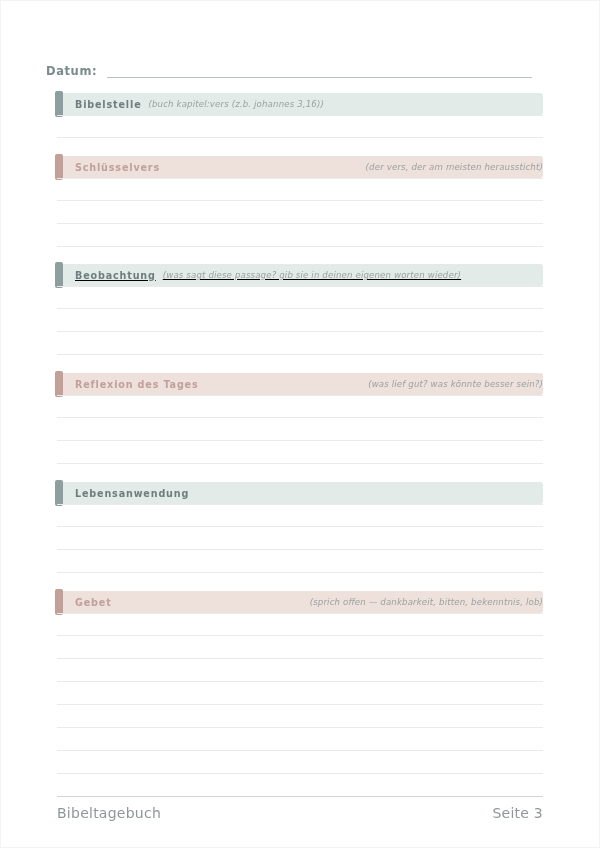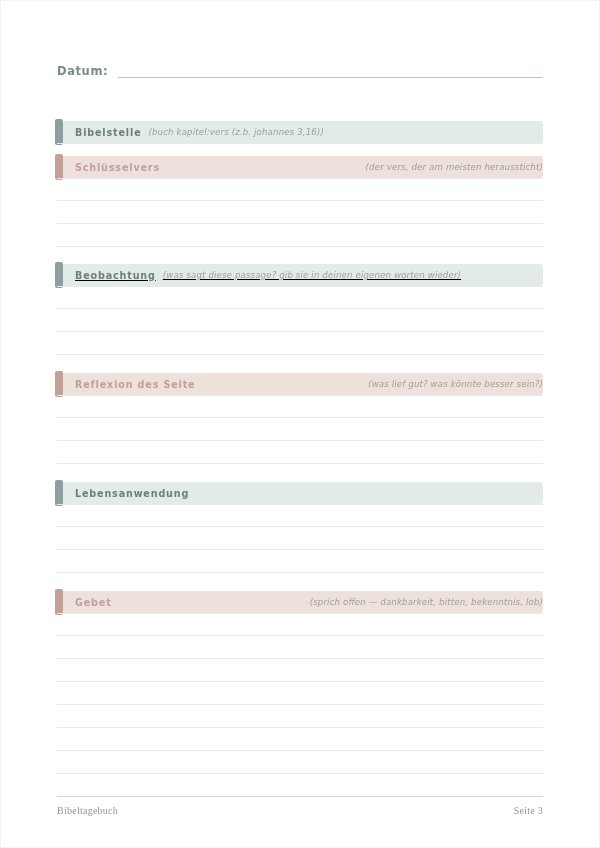--- a/index.html
+++ b/index.html
@@ -39,7 +39,7 @@
   
   .date-row {
     position: absolute;
-    left: 57px;
+    left: 46px;
     top: 58px;
     width: 486px;
     height: 20px;

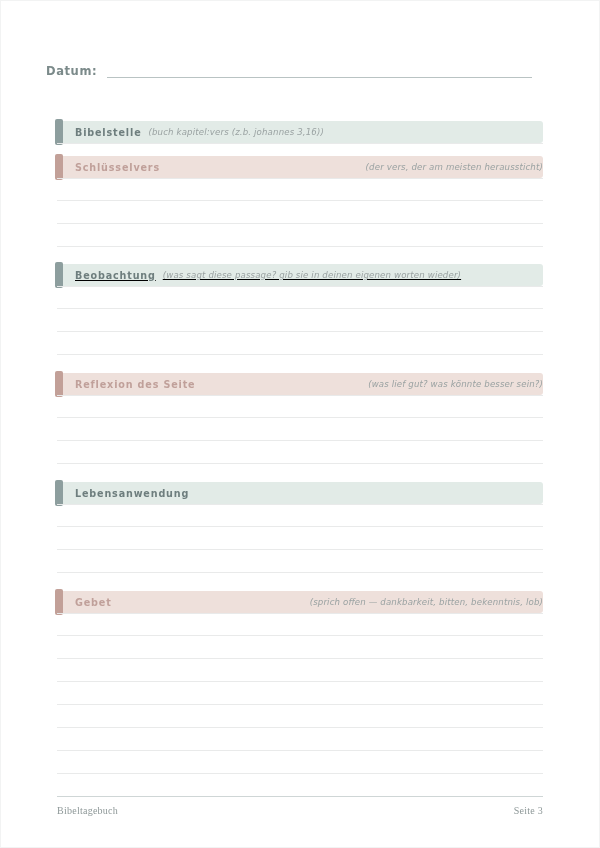--- a/index.html
+++ b/index.html
@@ -155,7 +155,7 @@
   </div>
 
   <div id="sections-host">
-      <div class="section theme-green" style="top: 93px; margin-top: 28px;">
+      <div class="section theme-green" style="top: 93px;">
         <div class="section-header">
           <div class="accent-bar"></div>
           <span class="section-title">Bibelstelle</span>

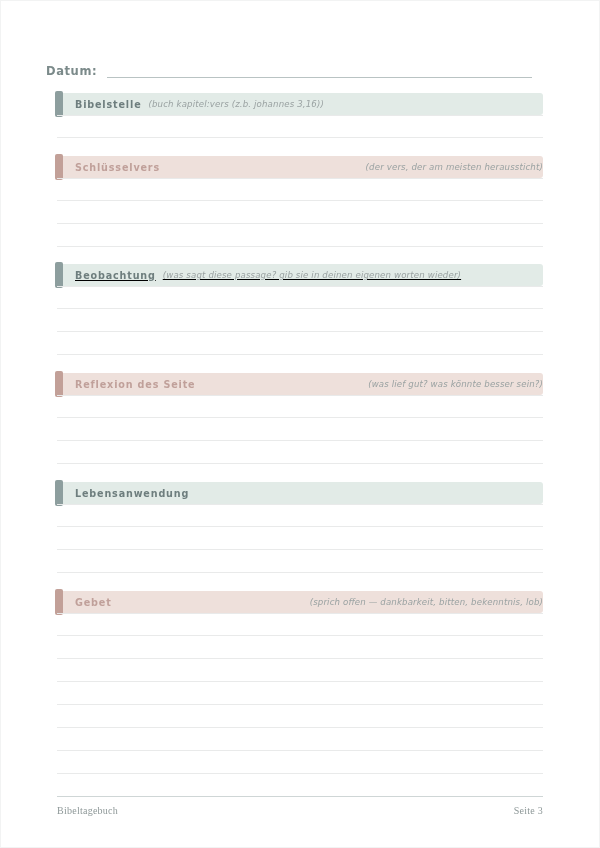--- a/index.html
+++ b/index.html
@@ -192,7 +192,7 @@
       <div class="section theme-rose" style="top: 373px;">
         <div class="section-header">
           <div class="accent-bar"></div>
-          <span class="section-title">Reflexion des Seite</span>
+          <span class="section-title">Reflexion des Tages</span>
           <span class="section-hint">(was lief gut? was könnte besser sein?)</span>
         </div>
         <div class="rules">

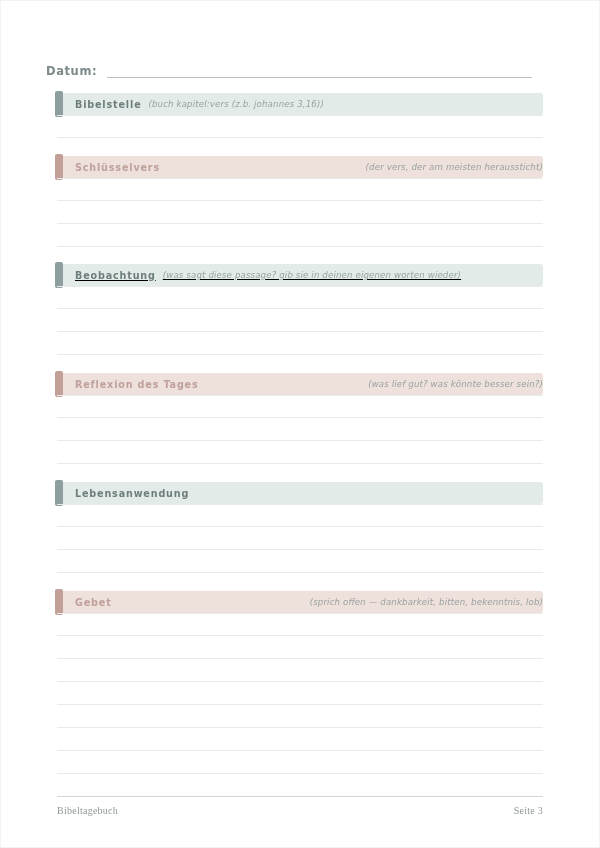--- a/index.html
+++ b/index.html
@@ -133,10 +133,9 @@
     align-items: center;
   }
   .footer-text {
-    font-size: 10px;
+    font-size: 14px;
     color: #8e9898;
     letter-spacing: 0.25px;
-    font-family: Liberation Serif, serif;
   }
 </style>
 </head>

